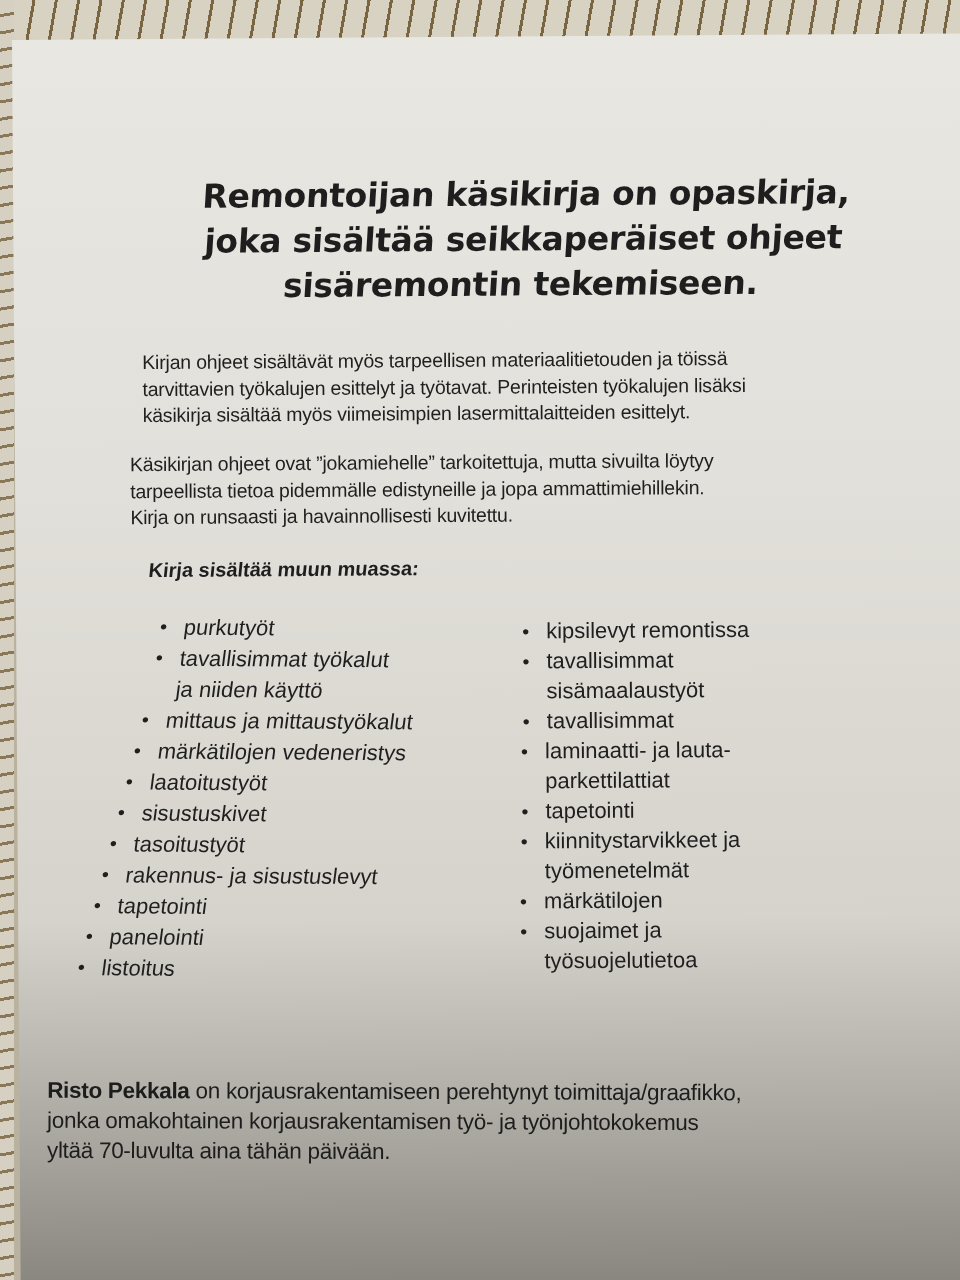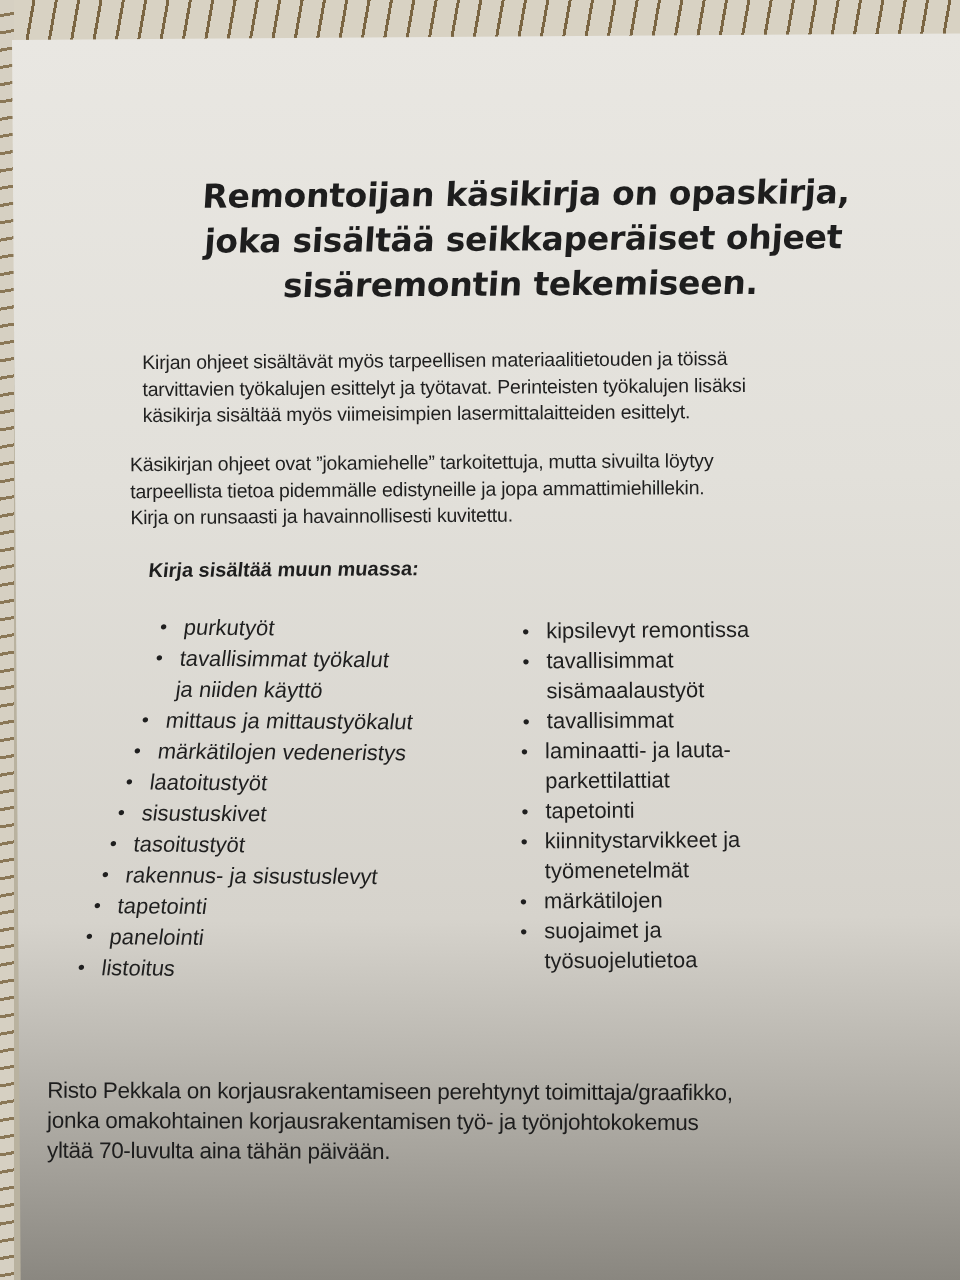--- a/index.html
+++ b/index.html
@@ -115,7 +115,7 @@
       letter-spacing: -0.3px;
     }
     .author .al { display: block; white-space: nowrap; }
-    .author .name { font-weight: normal; }
+    .author .name { font-weight: bold; }
   </style>
 </head>
 <body>

